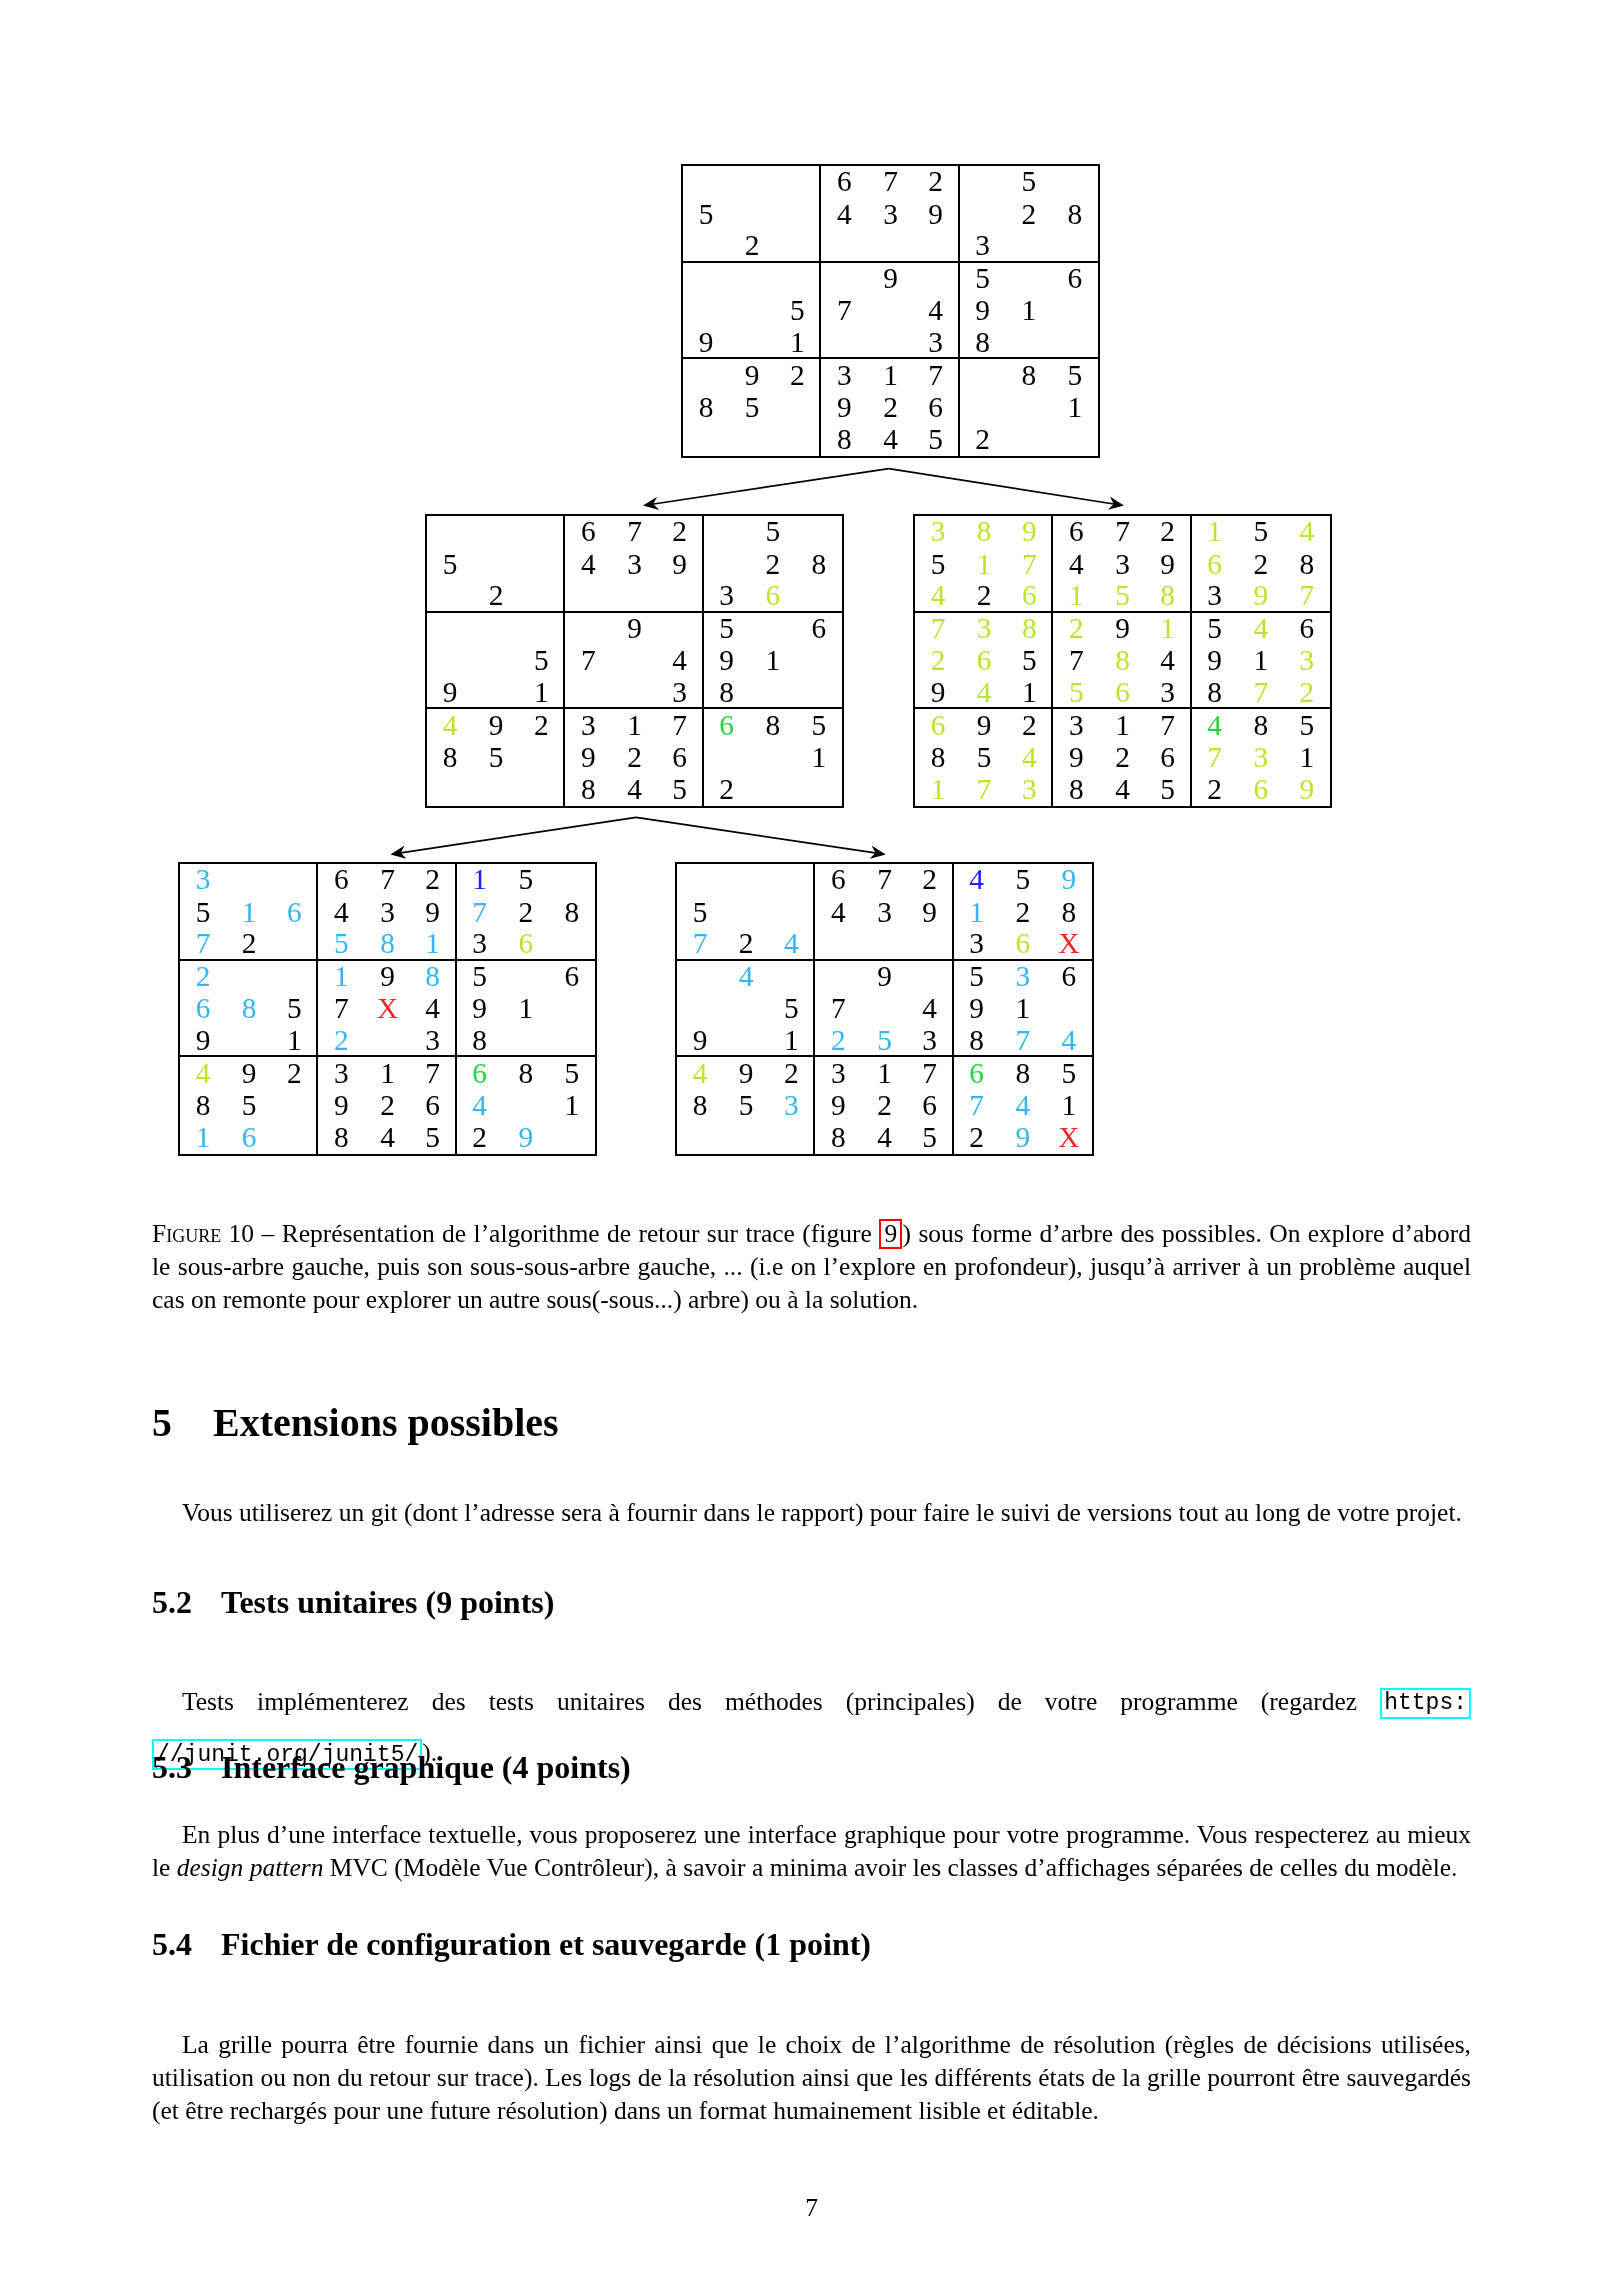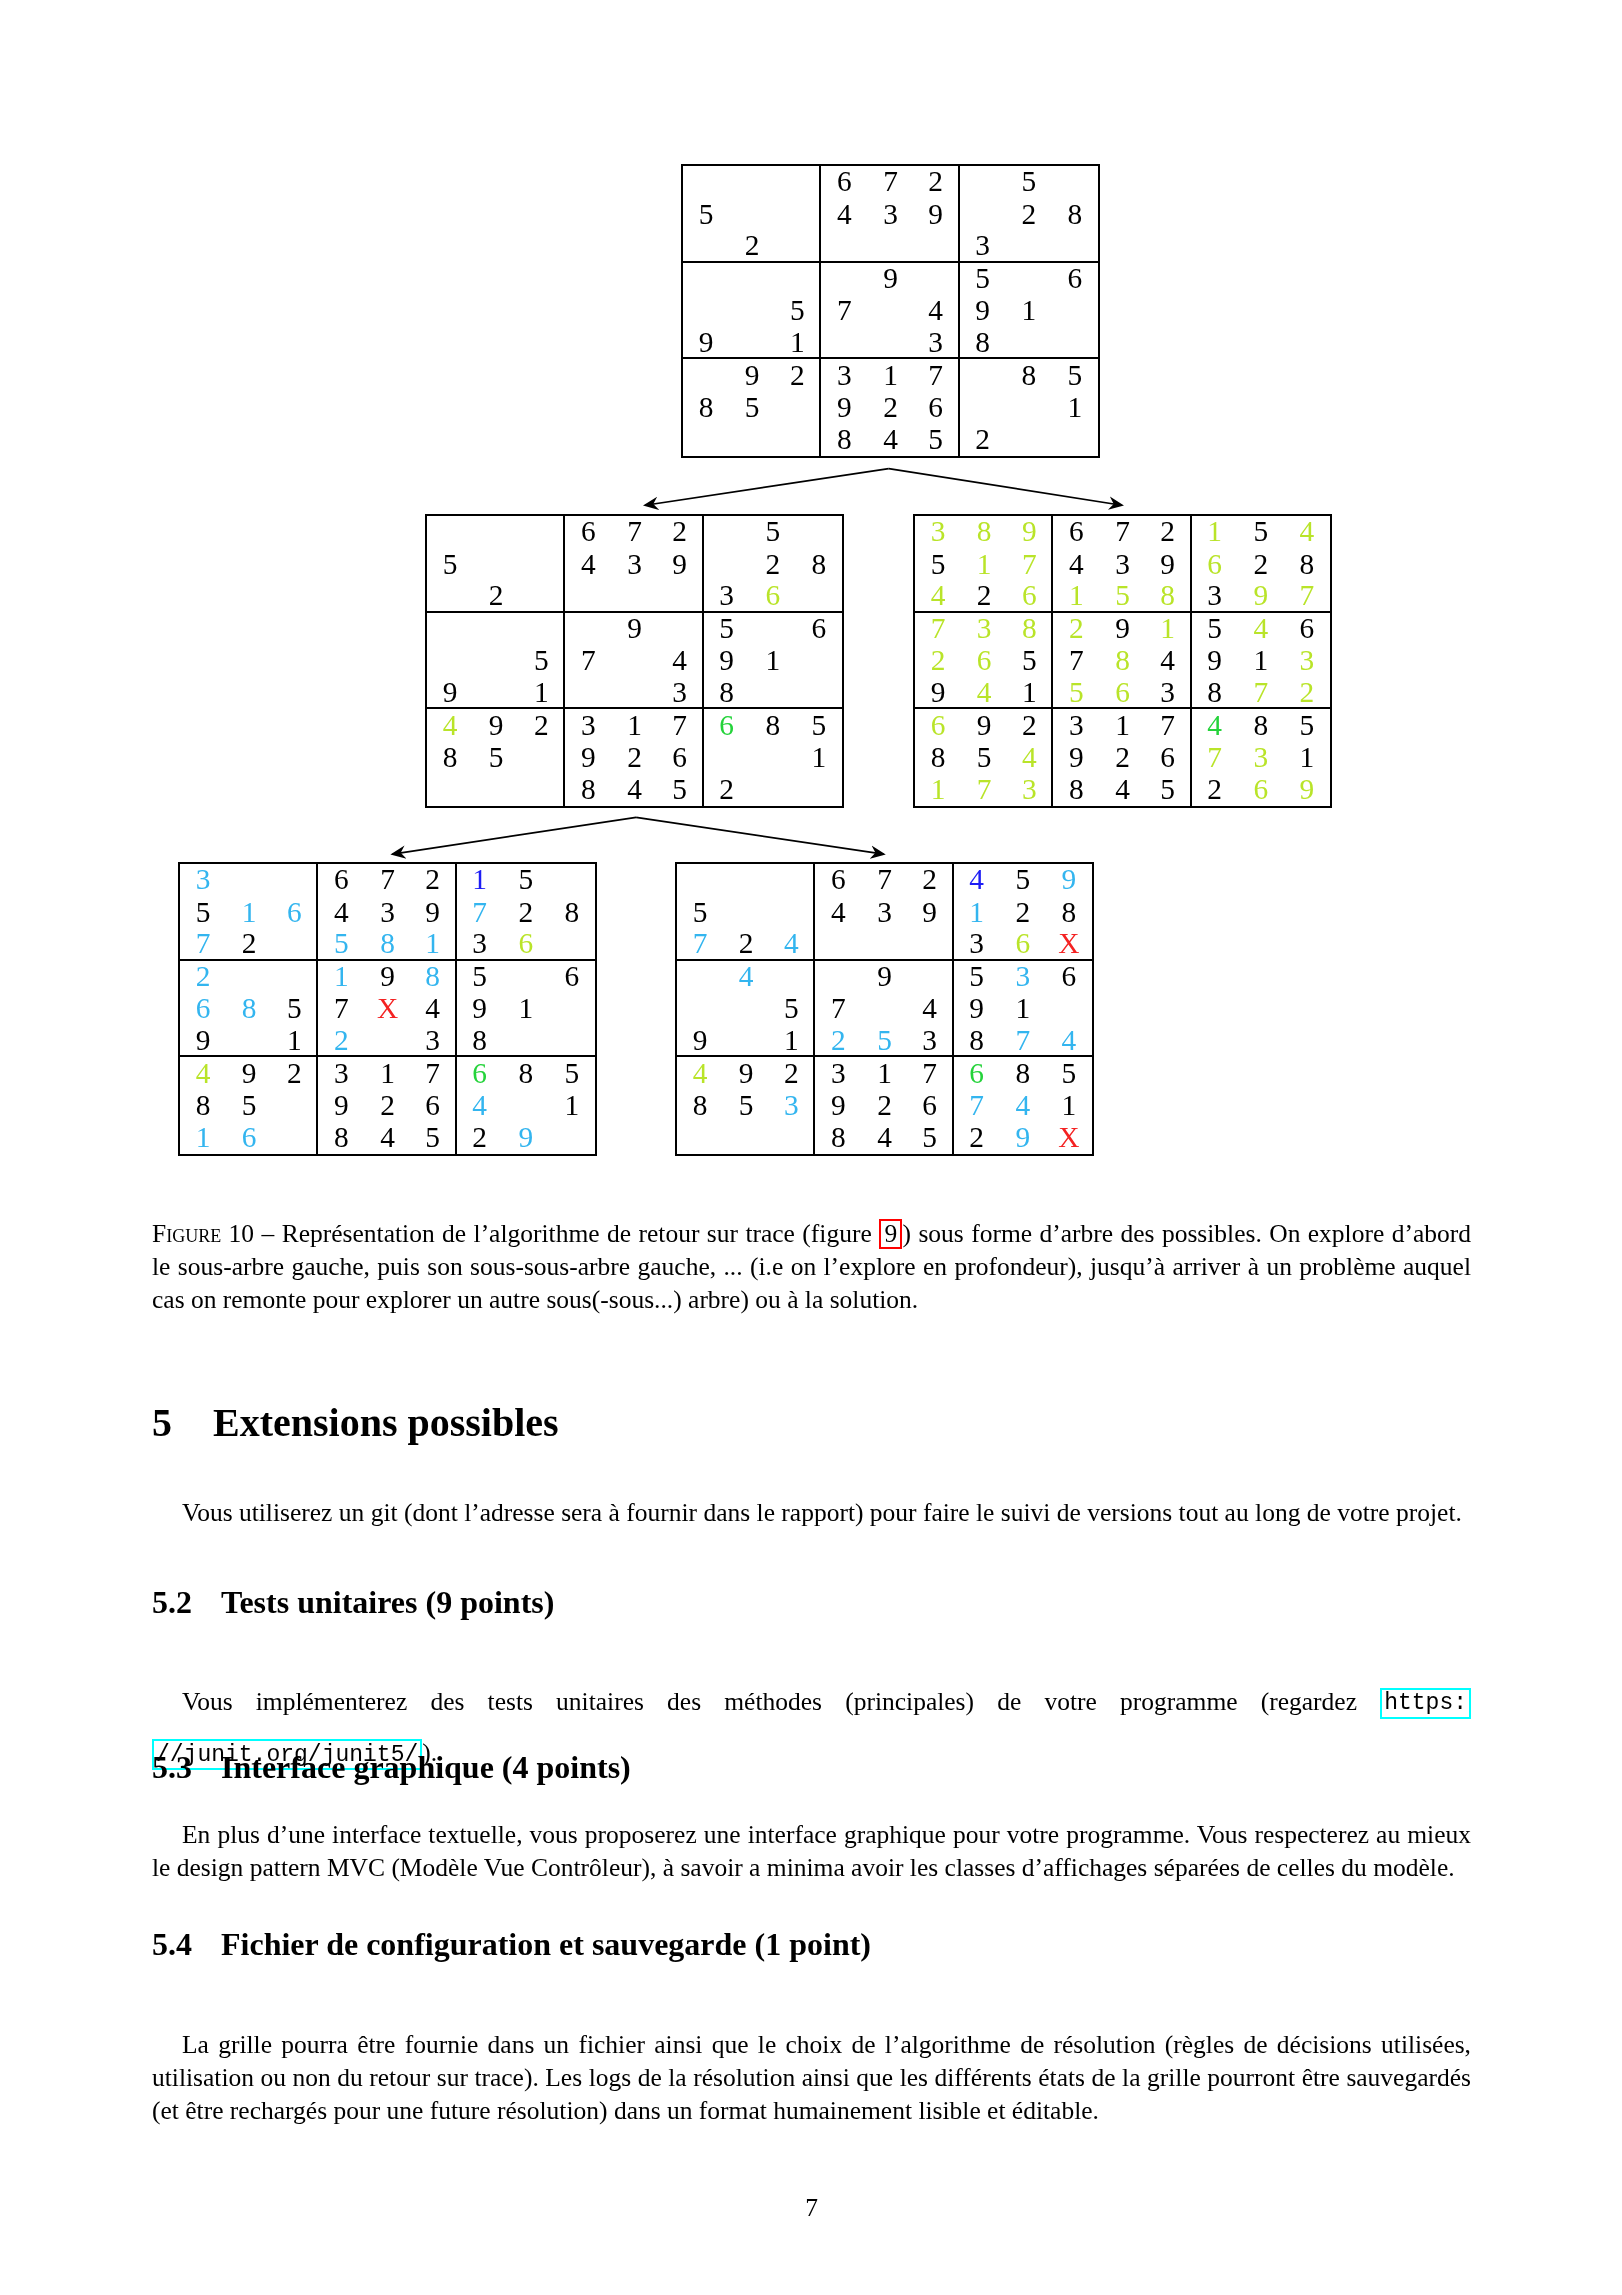--- a/index.html
+++ b/index.html
@@ -511,7 +511,7 @@
   <div class="h-sec" id="sec52">
     <span class="num">5.2</span><span>Tests unitaires (9 points)</span>
   </div>
-  <p class="para" id="p52"><span>Vous implémenterez des tests unitaires des méthodes (principales) de votre programme (regardez </span><span class="urlbox">https:</span><wbr><span class="urlbox">//junit.org/junit5/</span><span>).</span></p>
+  <p class="para" id="p52"><span>Tests implémenterez des tests unitaires des méthodes (principales) de votre programme (regardez </span><span class="urlbox">https:</span><wbr><span class="urlbox">//junit.org/junit5/</span><span>).</span></p>
 
   <div class="h-sec" id="sec53">
     <span class="num">5.3</span><span>Interface graphique (4 points)</span>

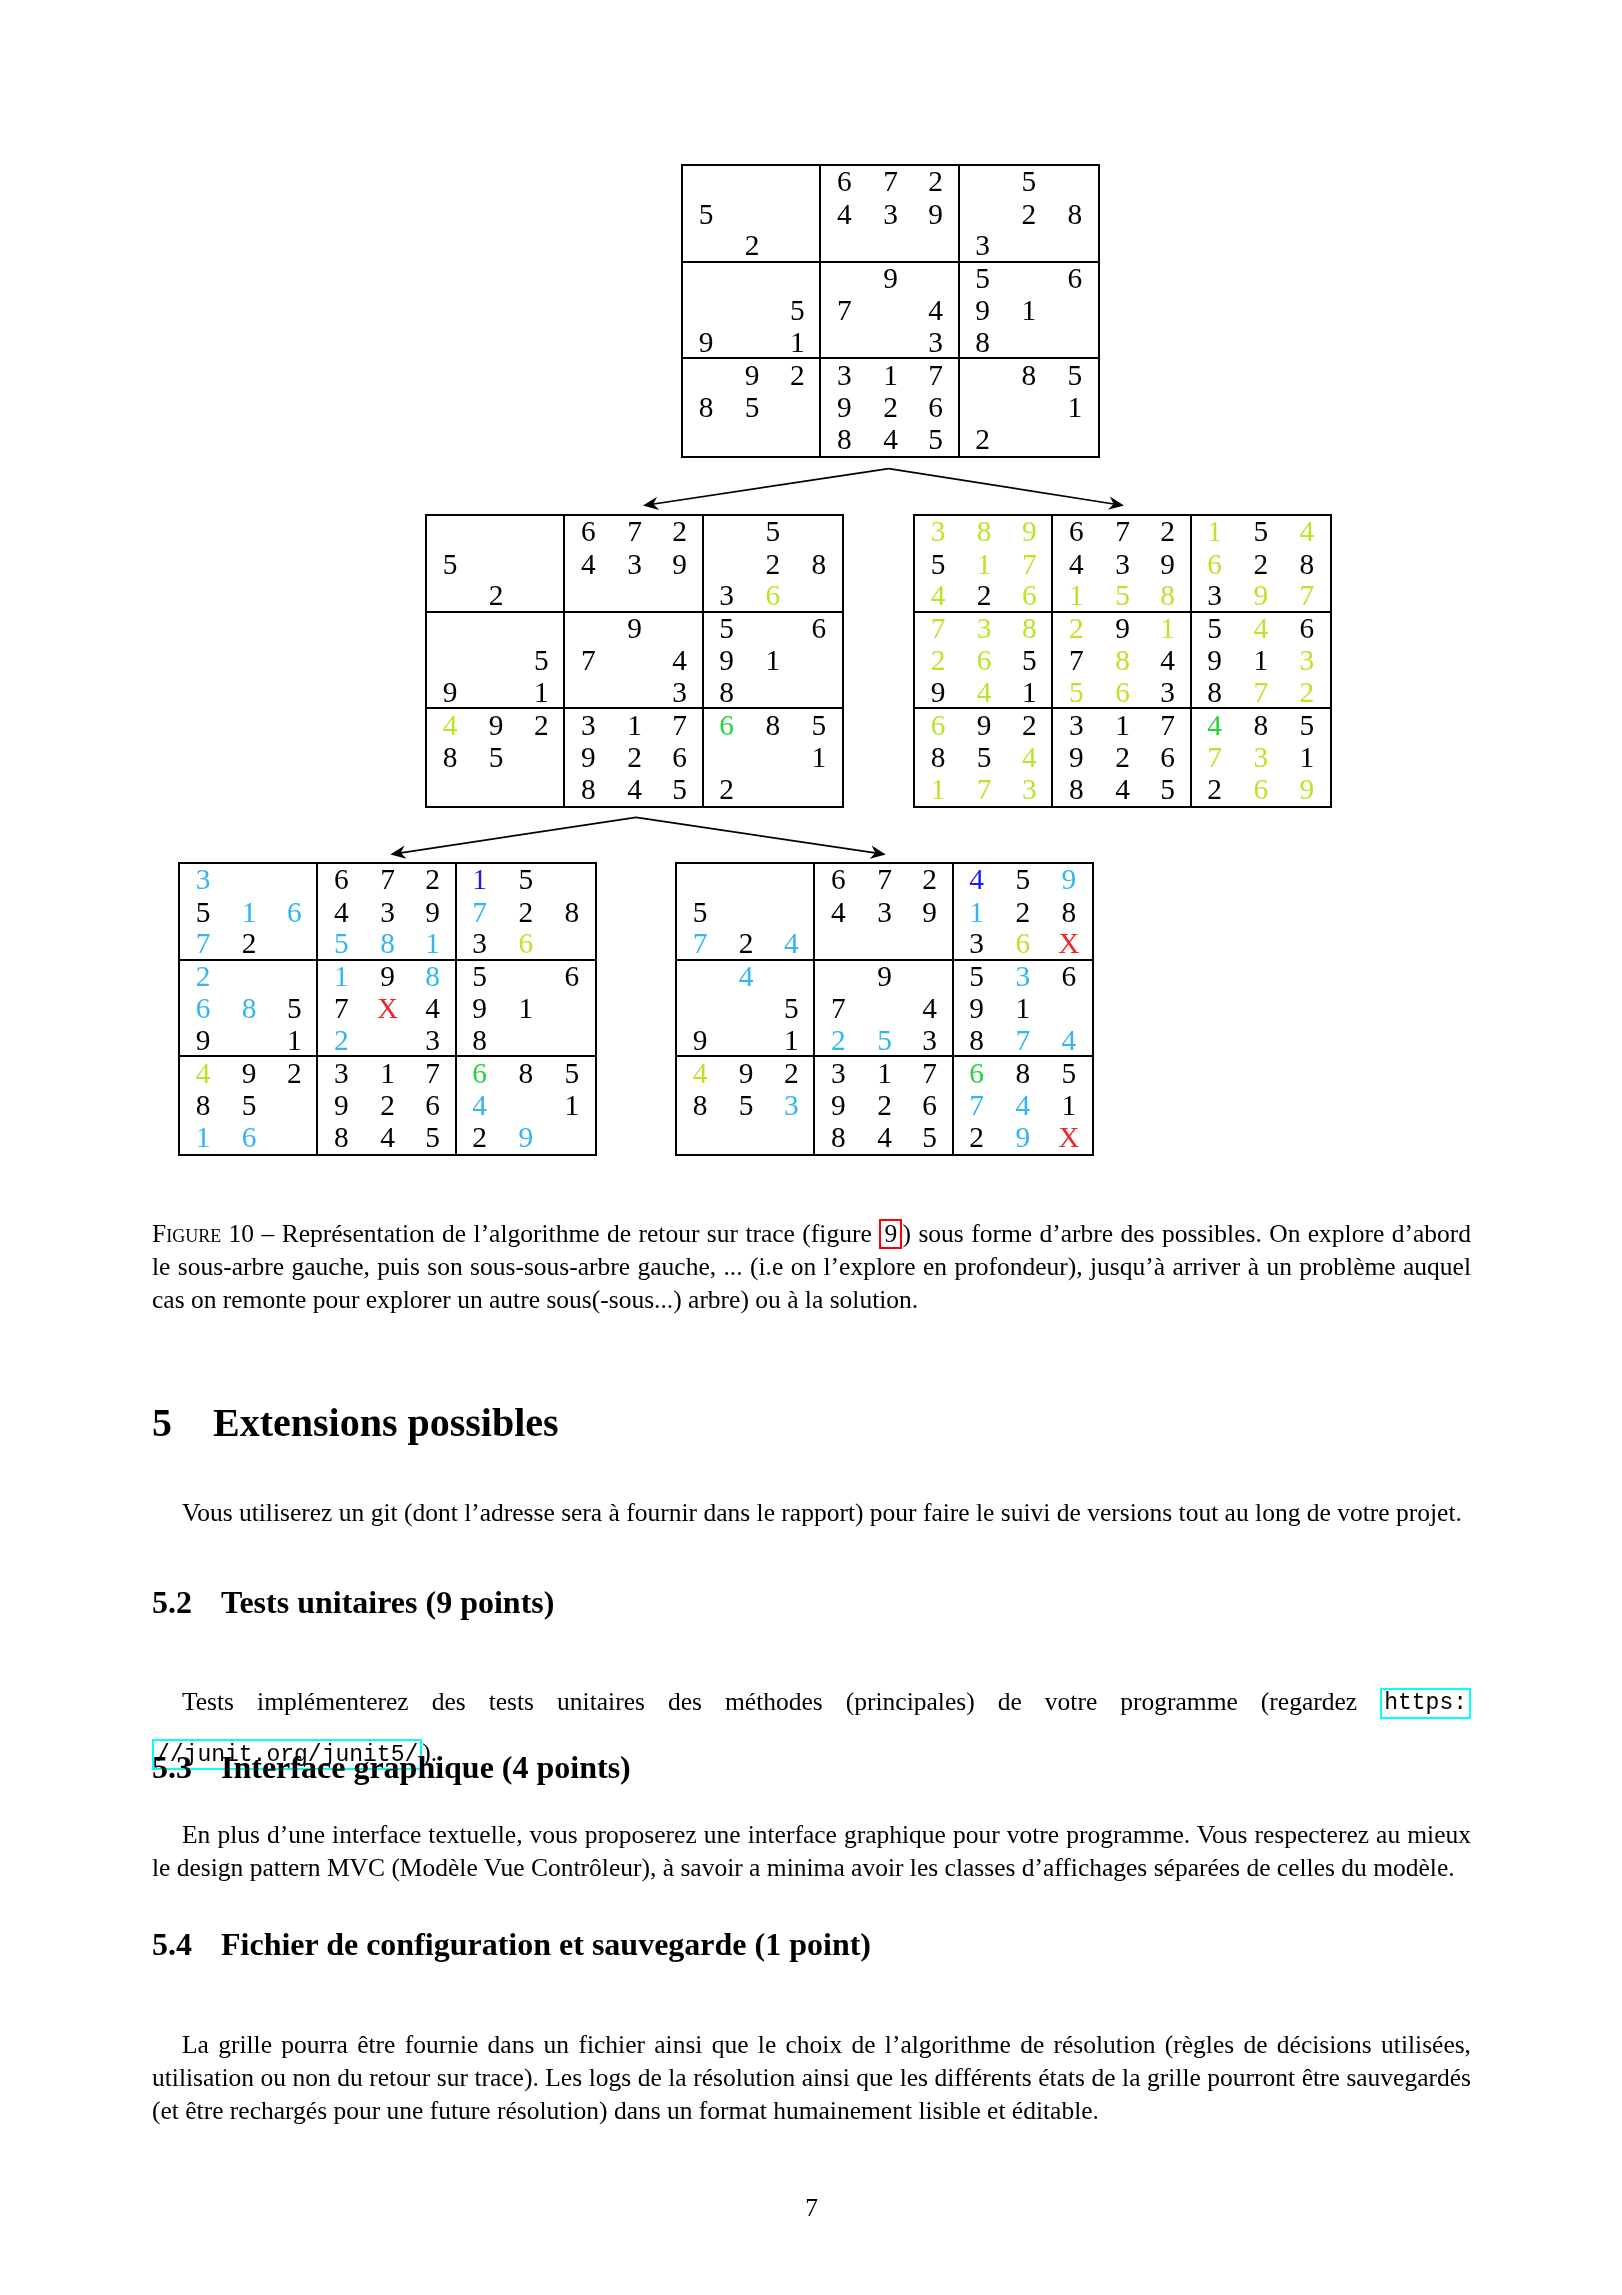--- a/index.html
+++ b/index.html
@@ -61,7 +61,7 @@
   #p52{top:1642px;}
   #p53{top:1792px;}
   #p54{top:2002px;}
-  .em{}
+  .em{font-style:italic;}
   .pagenum{
     position:absolute;left:0;top:2193px;width:1623px;text-align:center;
     font-size:25.5px;

